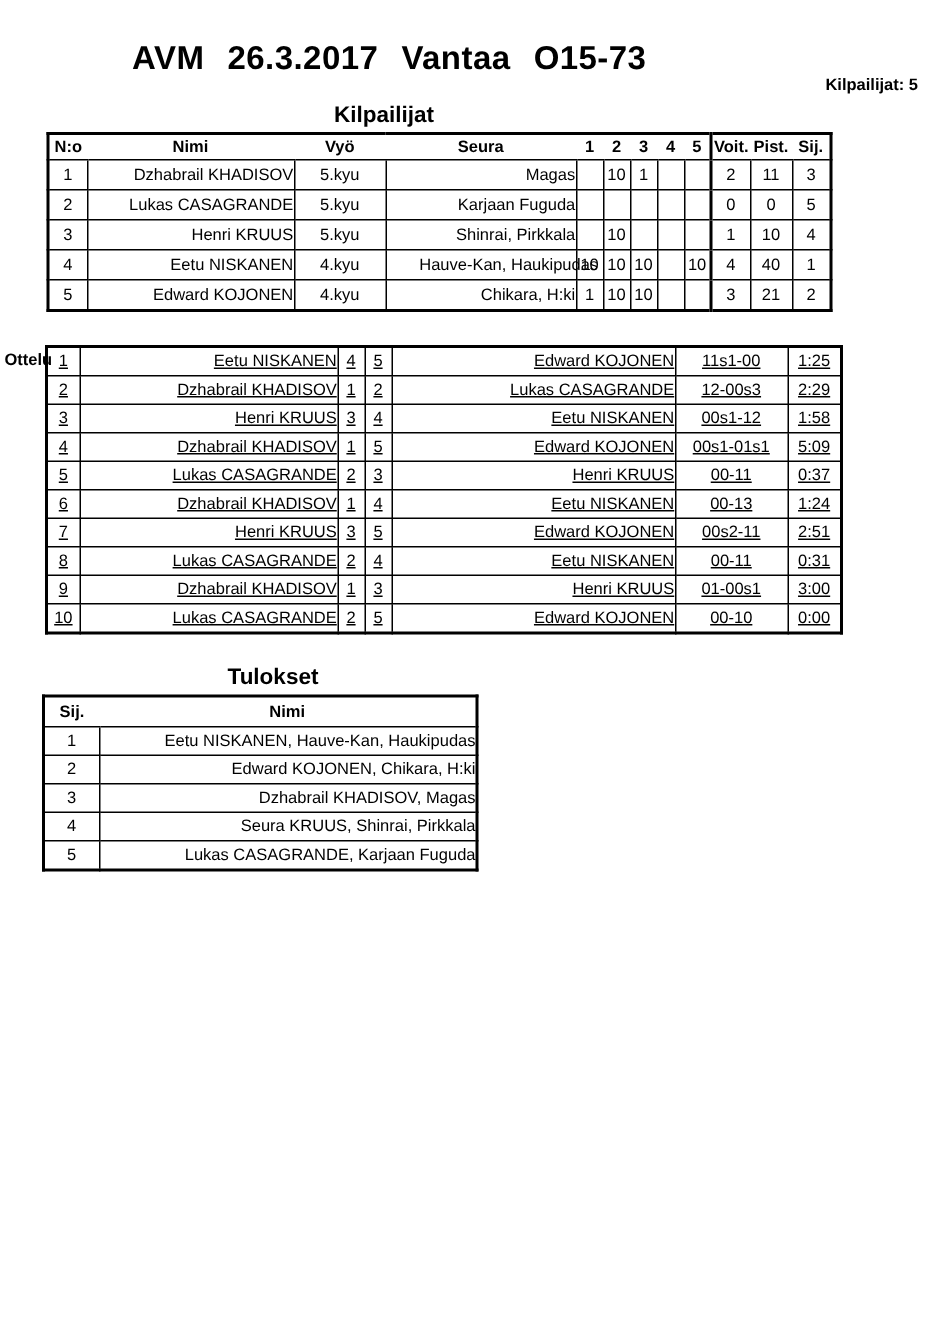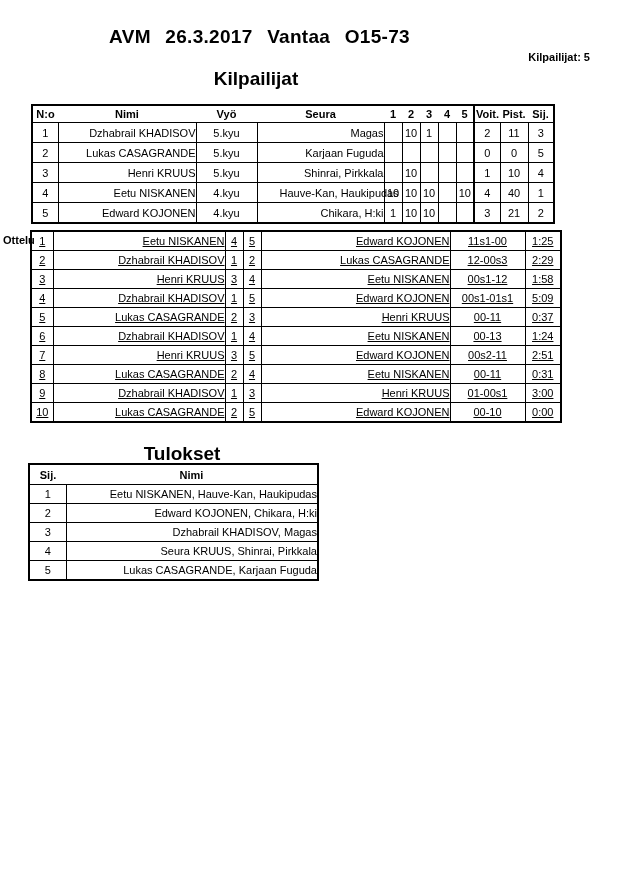--- a/index.html
+++ b/index.html
@@ -22,7 +22,7 @@
     left: 0;
     width: 519px;
     text-align: center;
-    font-size: 19px;
+    font-size: 22px;
     font-weight: bold;
     word-spacing: 9px;
     letter-spacing: 0.3px;

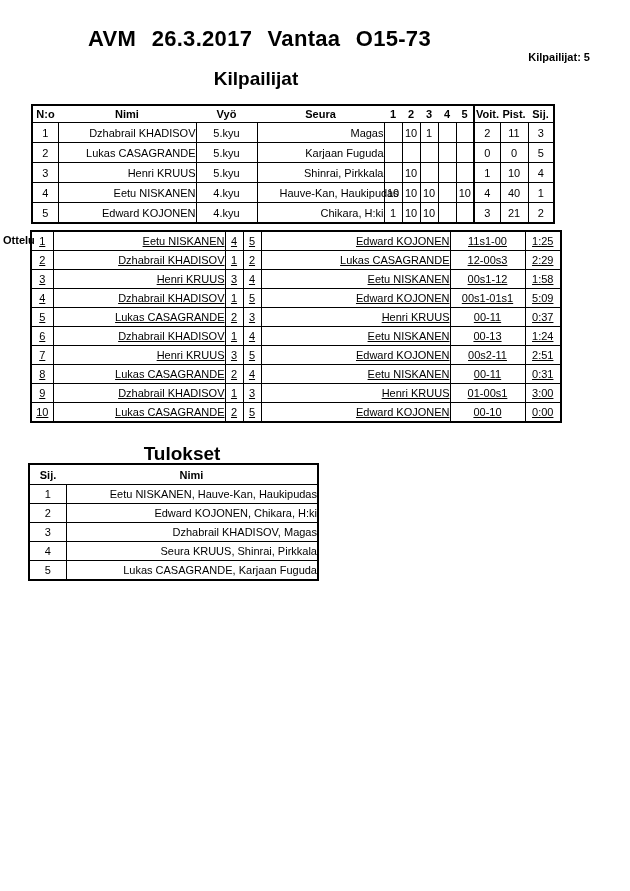--- a/index.html
+++ b/index.html
@@ -31,7 +31,7 @@
   .competitors-count {
     position: absolute;
     top: 51px;
-    right: 40px;
+    right: 18px;
     font-size: 11px;
     font-weight: bold;
   }

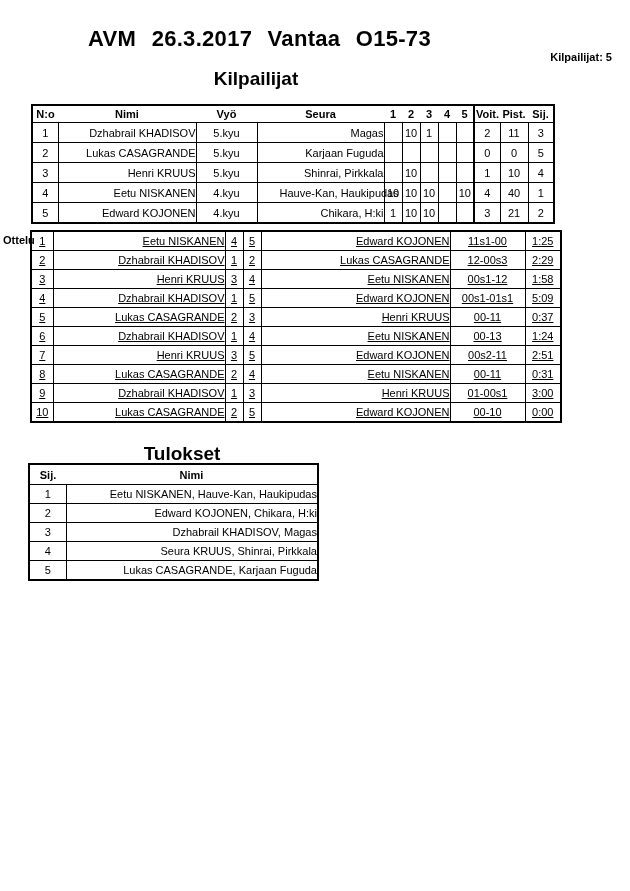--- a/index.html
+++ b/index.html
@@ -39,7 +39,7 @@
     position: absolute;
     width: 300px;
     text-align: center;
-    font-size: 19px;
+    font-size: 15px;
     font-weight: bold;
     white-space: nowrap;
   }

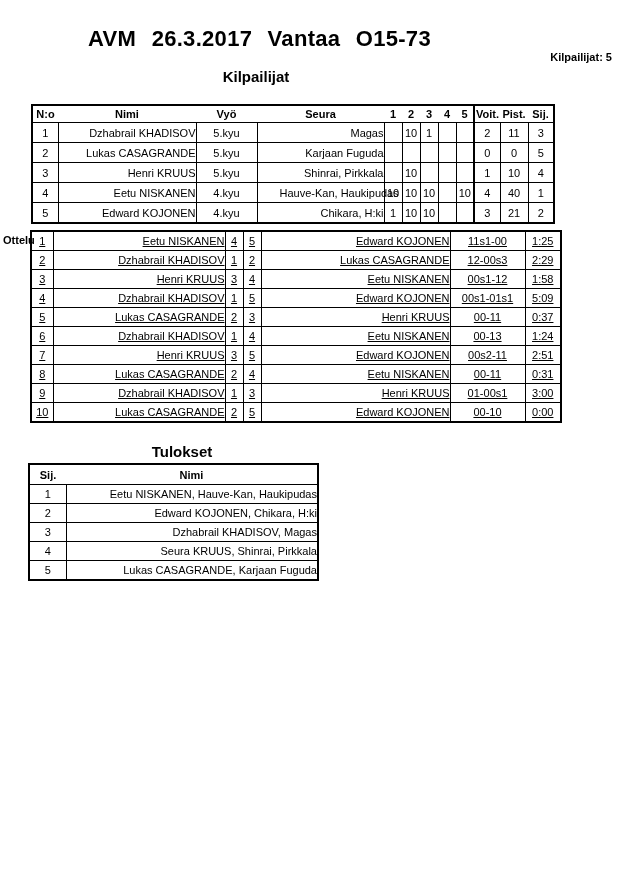--- a/index.html
+++ b/index.html
@@ -57,7 +57,7 @@
     table-layout: fixed;
     background: #ffffff;
   }
-  #table-kilpailijat { width: 522px; margin-top: 16px; }
+  #table-kilpailijat { width: 522px; }
   #table-ottelut     { width: 530px; }
   #table-tulokset    { width: 289px; }
 

